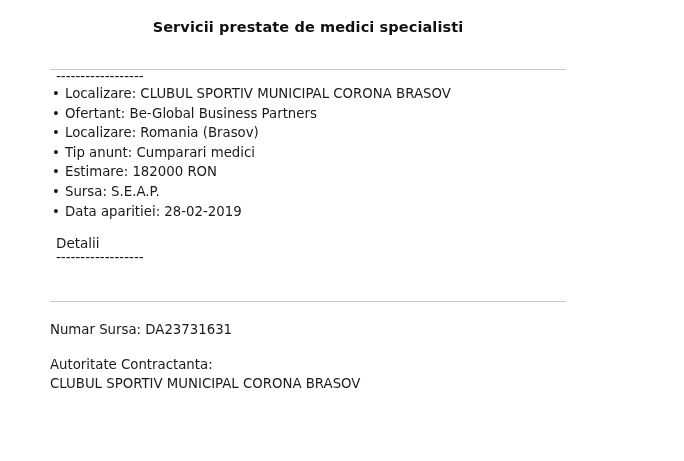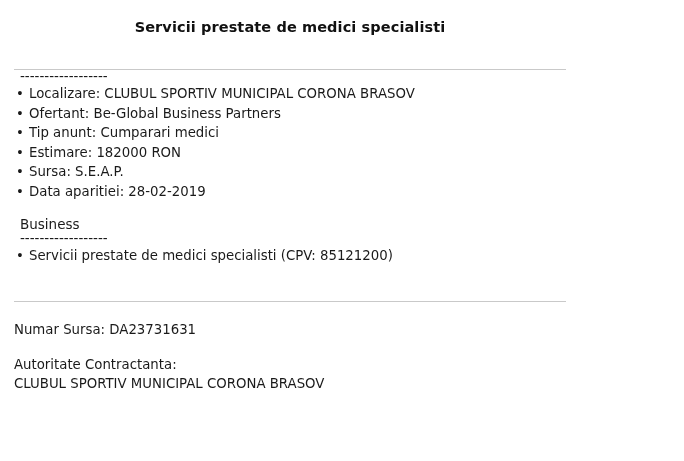--- a/index.html
+++ b/index.html
@@ -19,6 +19,7 @@
     height: 461px;
     position: relative;
     box-sizing: border-box;
+    padding-left: 36px;
   }
   .doc-title {
     text-align: center;

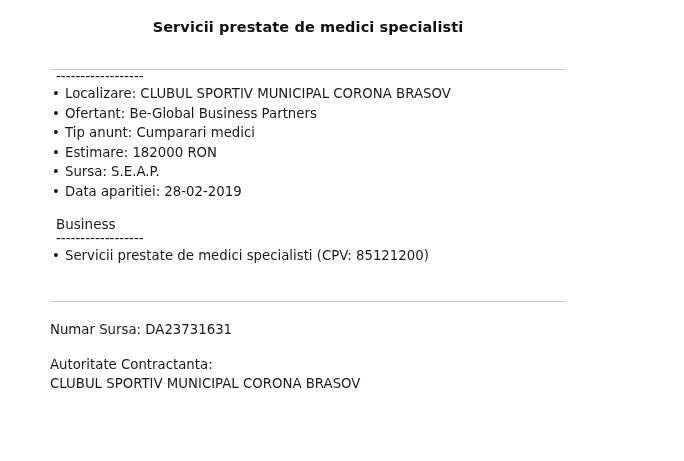--- a/index.html
+++ b/index.html
@@ -101,6 +101,7 @@
     <ul class="bullets">
       <li>Localizare: CLUBUL SPORTIV MUNICIPAL CORONA BRASOV</li>
       <li>Ofertant: Be-Global Business Partners</li>
+      <li>Localizare: Romania (Brasov)</li>
       <li>Tip anunt: Cumparari medici</li>
       <li>Estimare: 182000 RON</li>
       <li>Sursa: S.E.A.P.</li>

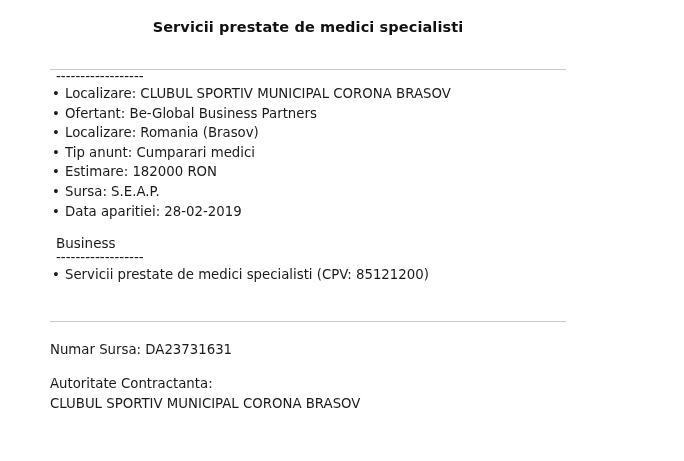--- a/index.html
+++ b/index.html
@@ -110,7 +110,7 @@
   </div>
 
   <div class="section">
-    <div class="section-head">Business</div>
+    <div class="section-head">Detalii</div>
     <div class="dashes">------------------</div>
     <ul class="bullets">
       <li>Servicii prestate de medici specialisti (CPV: 85121200)</li>

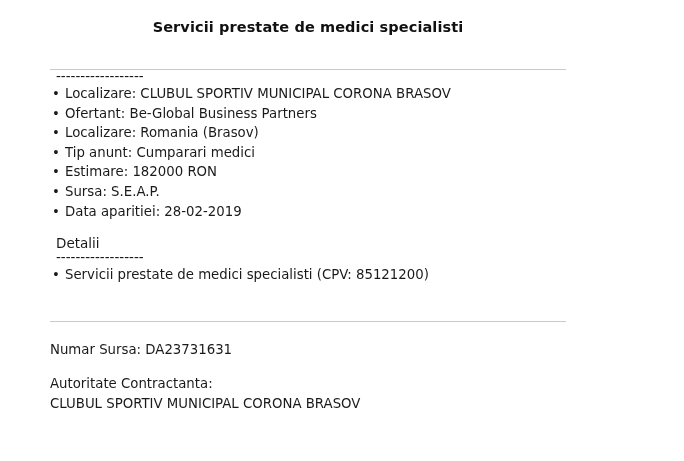--- a/index.html
+++ b/index.html
@@ -112,9 +112,6 @@
   <div class="section">
     <div class="section-head">Detalii</div>
     <div class="dashes">------------------</div>
-    <ul class="bullets">
-      <li>Servicii prestate de medici specialisti (CPV: 85121200)</li>
-    </ul>
   </div>
 
   <div class="gap-after-list"></div>

